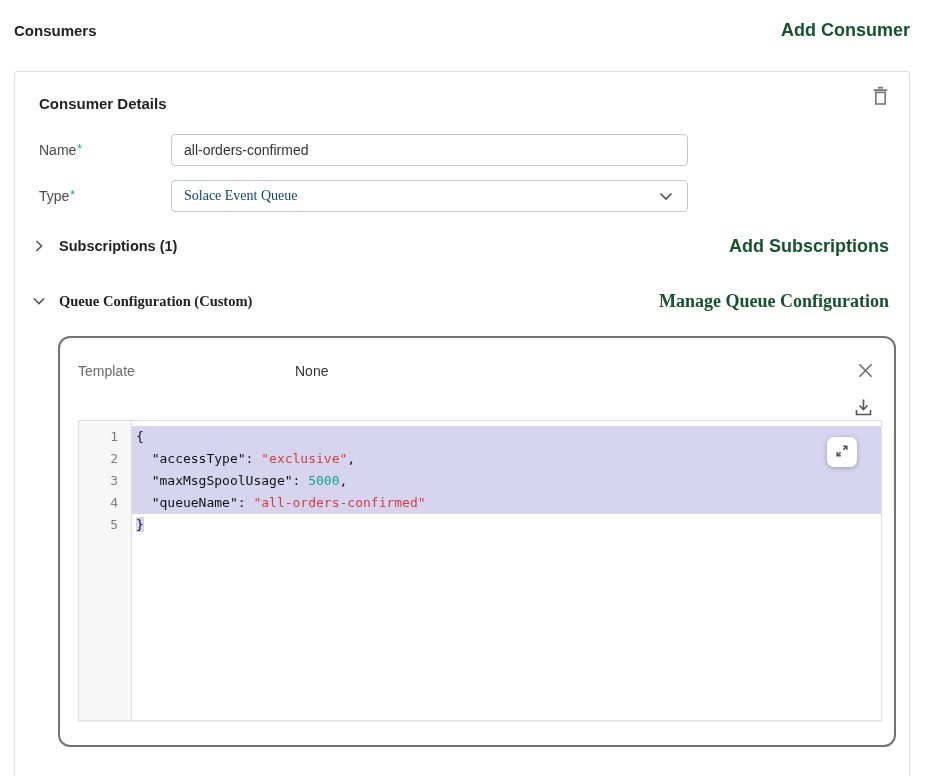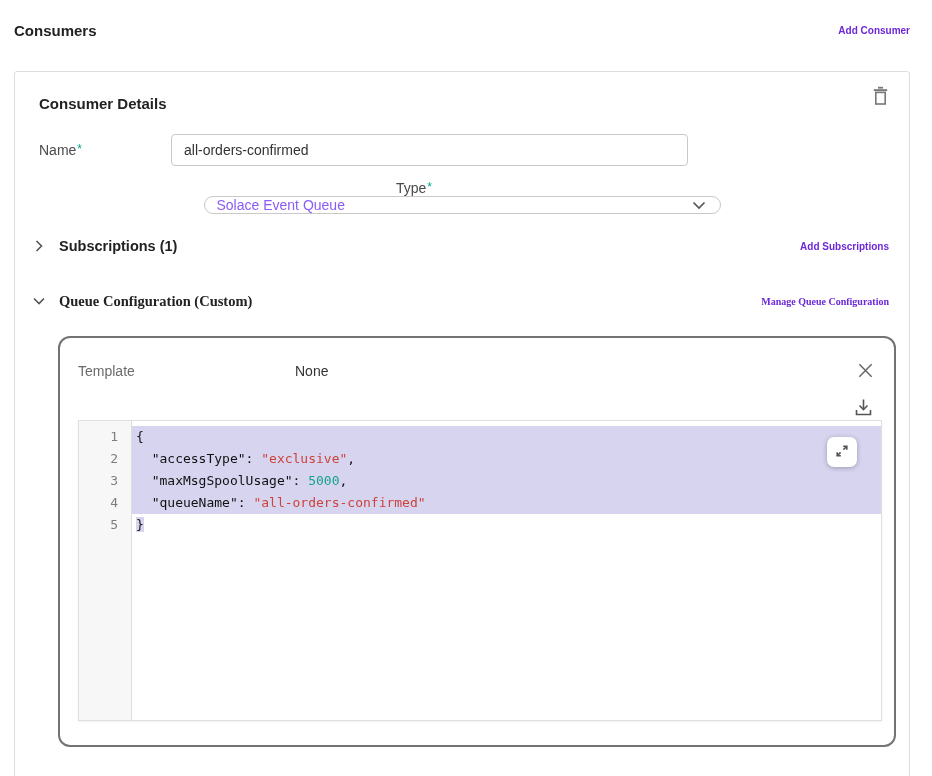--- a/index.html
+++ b/index.html
@@ -10,7 +10,7 @@
 
   .top-row { display:flex; justify-content:space-between; align-items:center; height:18px; }
   .page-title { font-size:15px; font-weight:700; color:#222; }
-  .teal-link { font-size:10px; font-weight:700; color:#6d28d9; cursor:pointer; }
+  .teal-link { font-size:18px; font-weight:700; color:#14532d; cursor:pointer; }
 
   .card { margin-top:32px; height:729px; border:1px solid #ddd; border-radius:3px; background:#fff; }
 

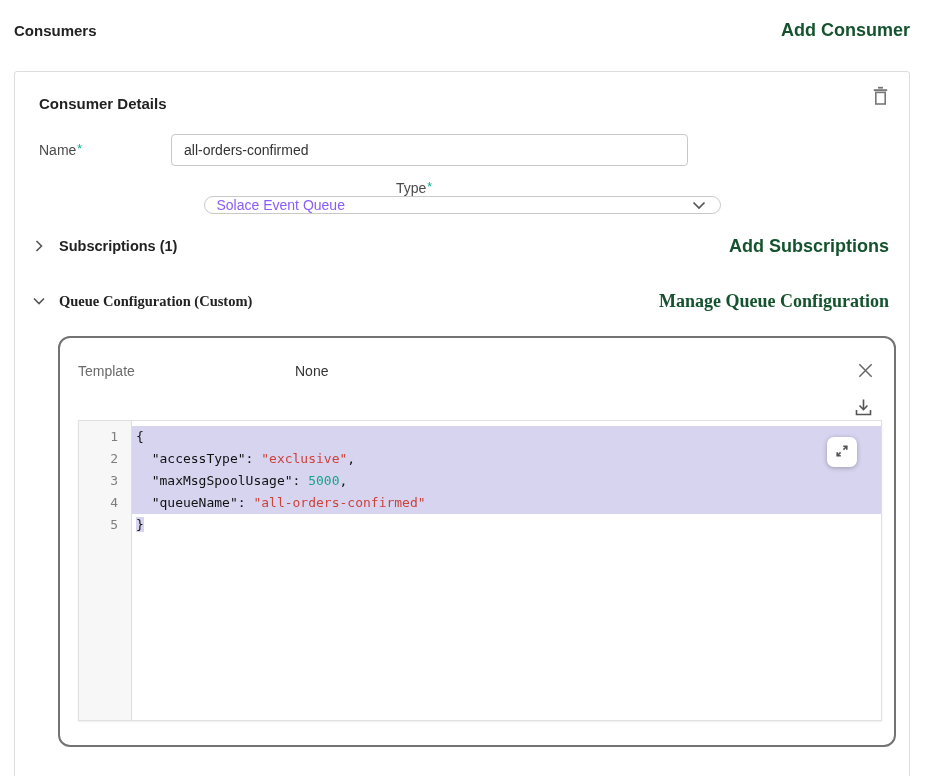--- a/index.html
+++ b/index.html
@@ -20,7 +20,7 @@
 
   .form-row { display:flex; align-items:center; margin:0 24px; height:32px; }
   .form-row.first { margin-top:22px; }
-  .form-row + .form-row { margin-top:14px;flex-direction:column; }
+  .form-row + .form-row { margin-top:14px; }
   .field-label { width:132px; font-size:14px; color:#4a4a4a; }
   .req { color:#00ab8e; font-size:12px; vertical-align:top; margin-left:1px; }
   .text-input { width:517px; height:32px; border:1px solid #c9c9c9; border-radius:4px;

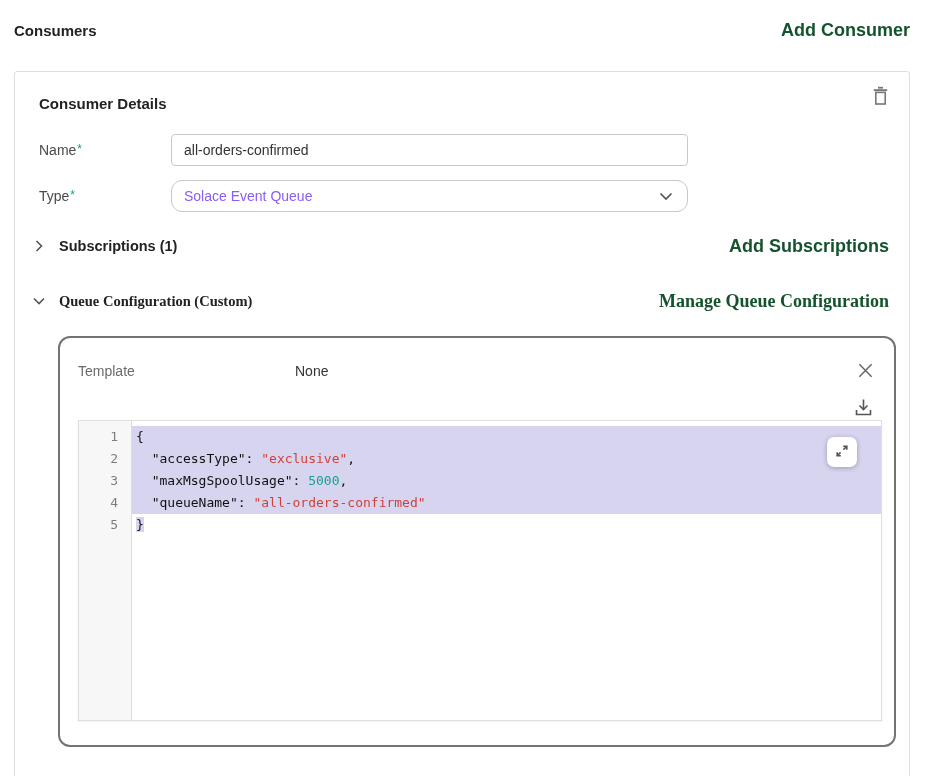--- a/index.html
+++ b/index.html
@@ -25,9 +25,9 @@
   .req { color:#00ab8e; font-size:12px; vertical-align:top; margin-left:1px; }
   .text-input { width:517px; height:32px; border:1px solid #c9c9c9; border-radius:4px;
                 padding:0 12px; font-size:14px; color:#333; font-family:Liberation Sans, sans-serif; outline:none; }
-  .select { width:517px; height:32px; border:1px solid #c9c9c9; border-radius:11px;
+  .select { width:517px; height:32px; border:1px solid #c9c9c9; border-radius:4px;
             display:flex; align-items:center; justify-content:space-between;
-            padding:0 14px 0 12px; font-size:14px; color:#8b5cf6; cursor:pointer; }
+            padding:0 14px 0 12px; font-size:14px; color:#0c4a6e; cursor:pointer;font-family:Liberation Serif, serif; }
 
   .section-row { display:flex; align-items:center; margin:0 20px 0 17px; height:22px; }
   .section-row.subs { margin-top:23px; }

